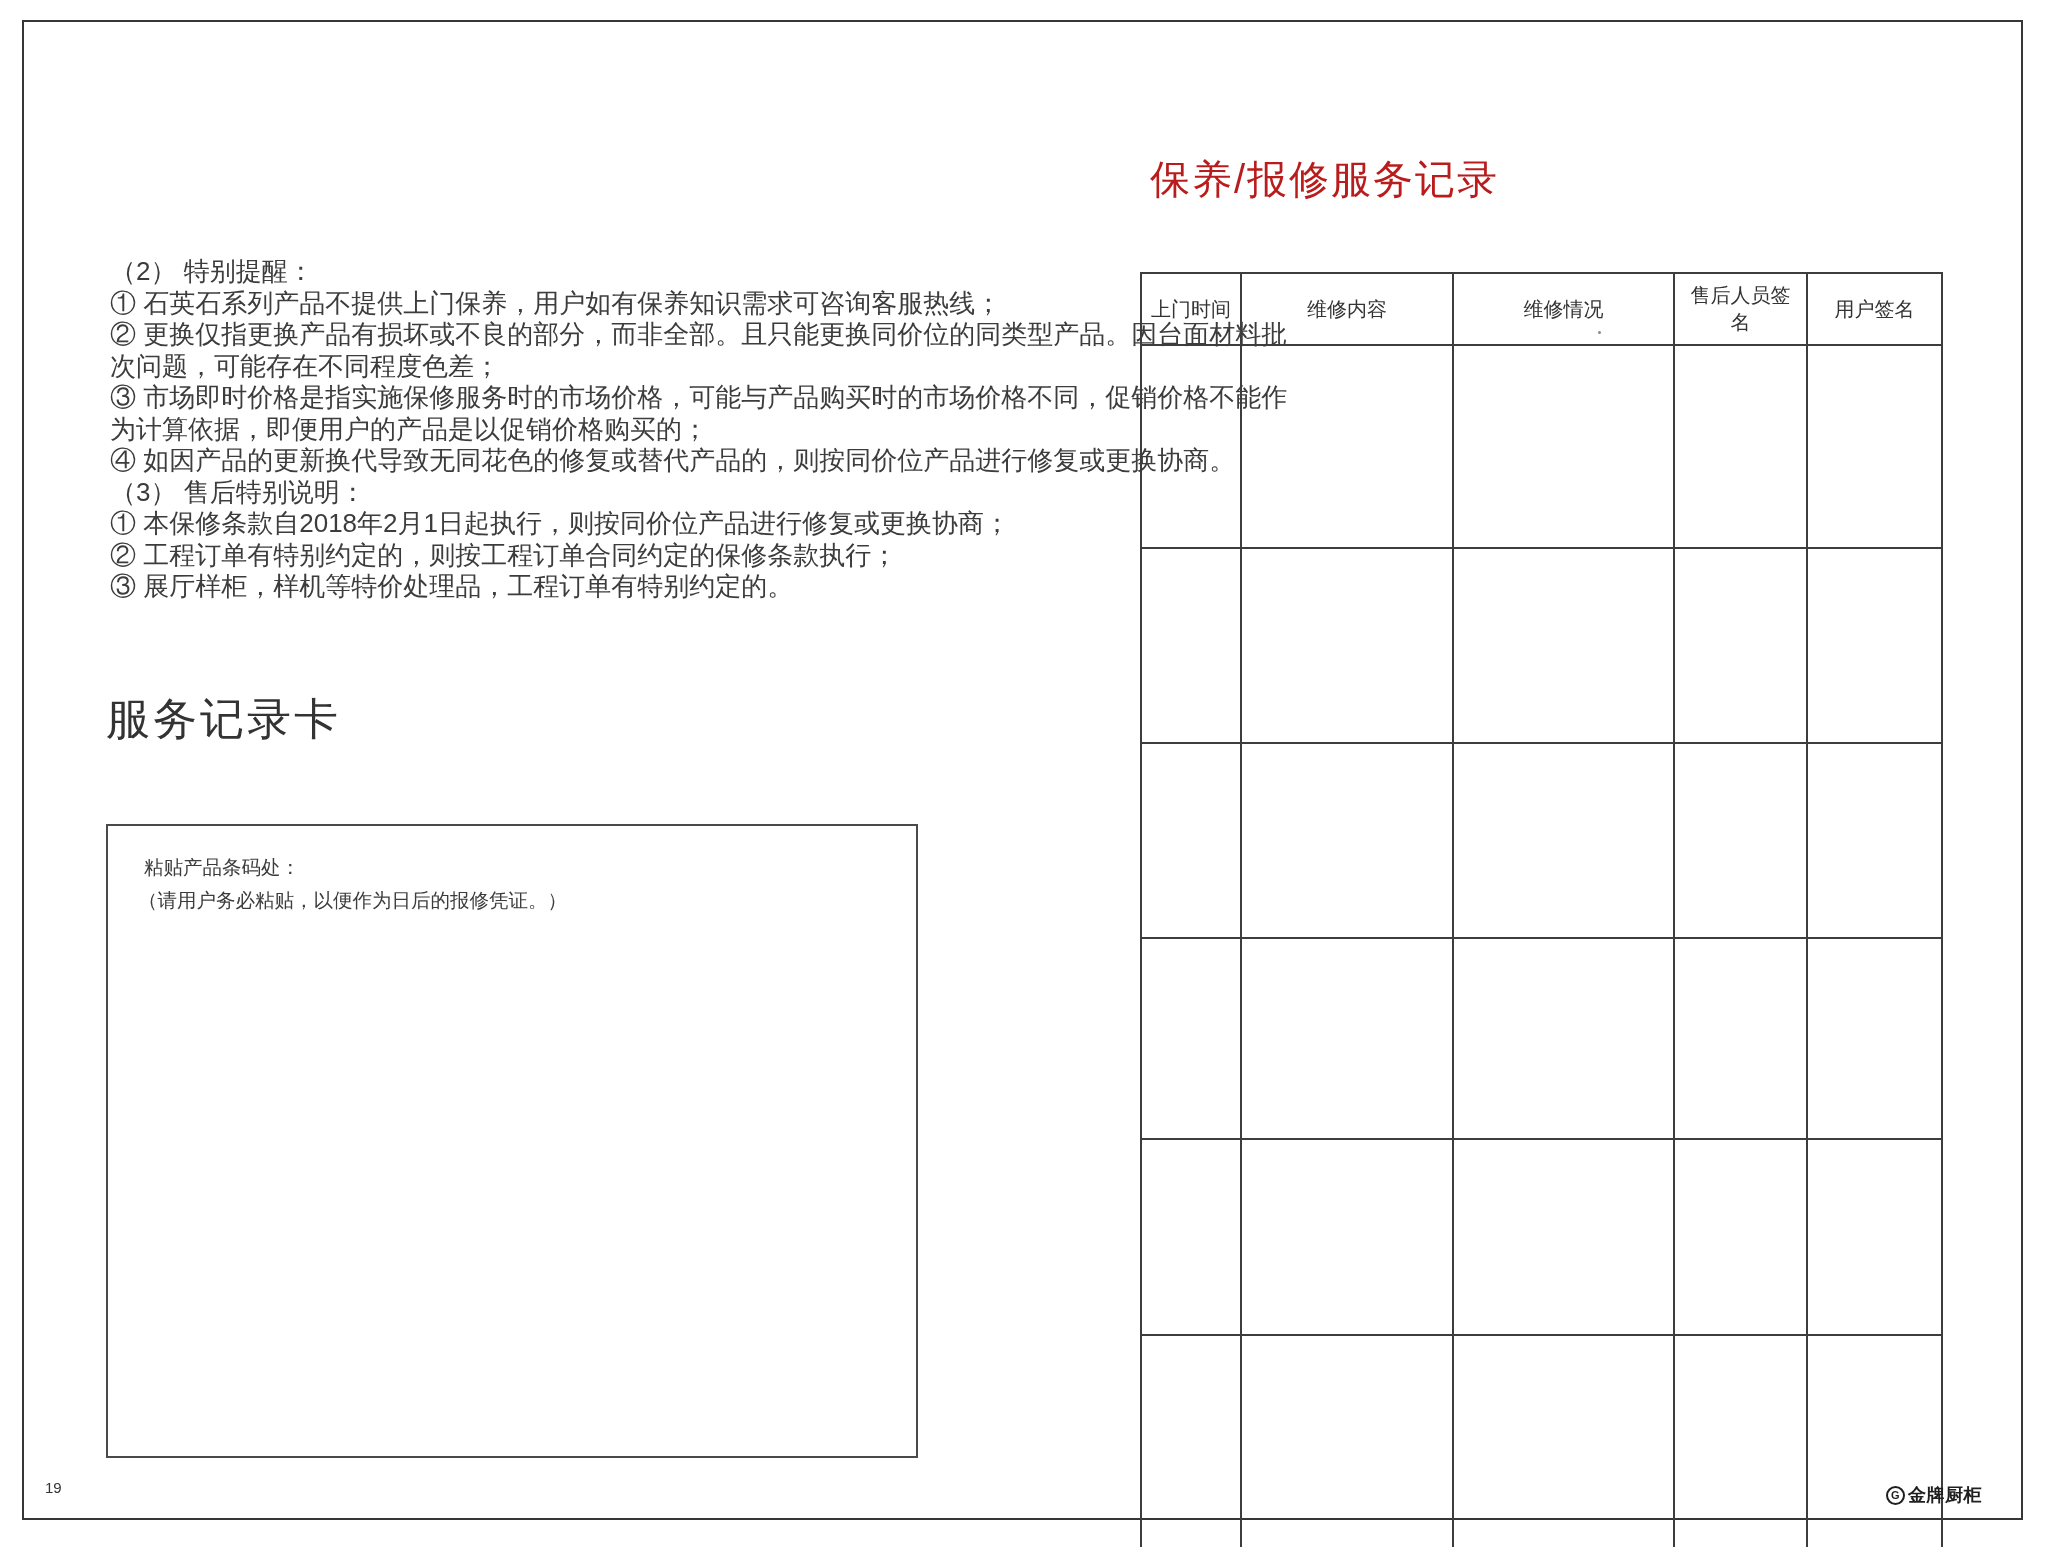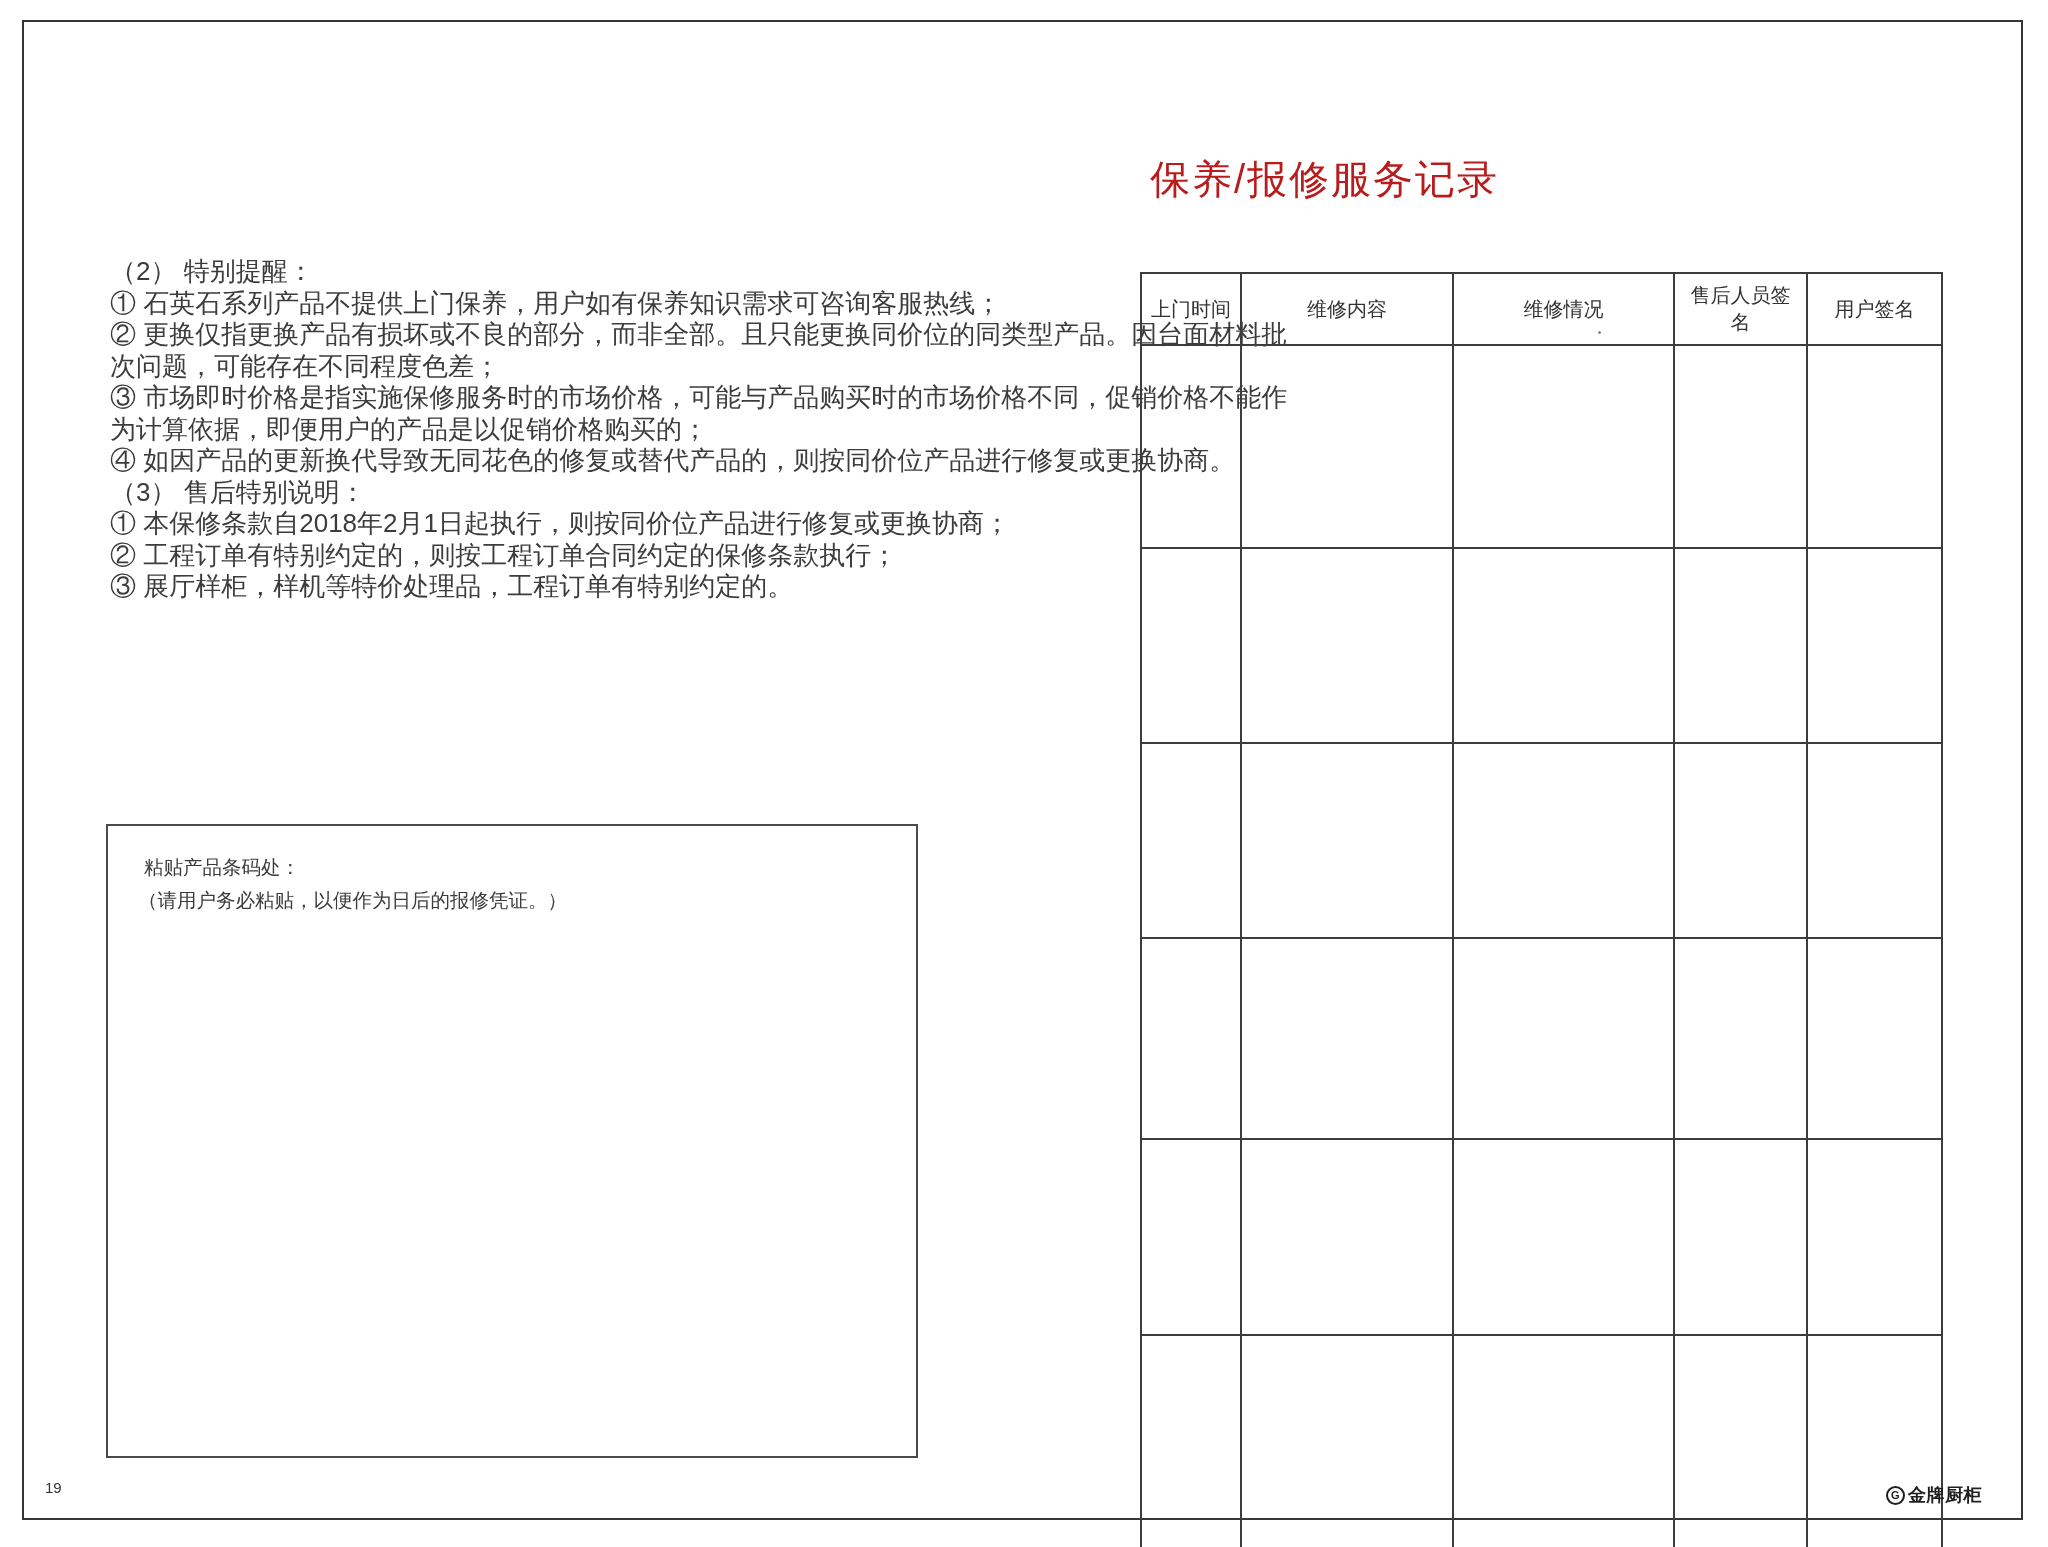--- a/index.html
+++ b/index.html
@@ -149,6 +149,7 @@
       <div>③ 展厅样柜，样机等特价处理品，工程订单有特别约定的。</div>
     </div>
 
+  <div class="service-card-heading">服务记录卡</div>
 
   <div class="barcode-box">
     <div class="barcode-box-title">粘贴产品条码处：</div>

